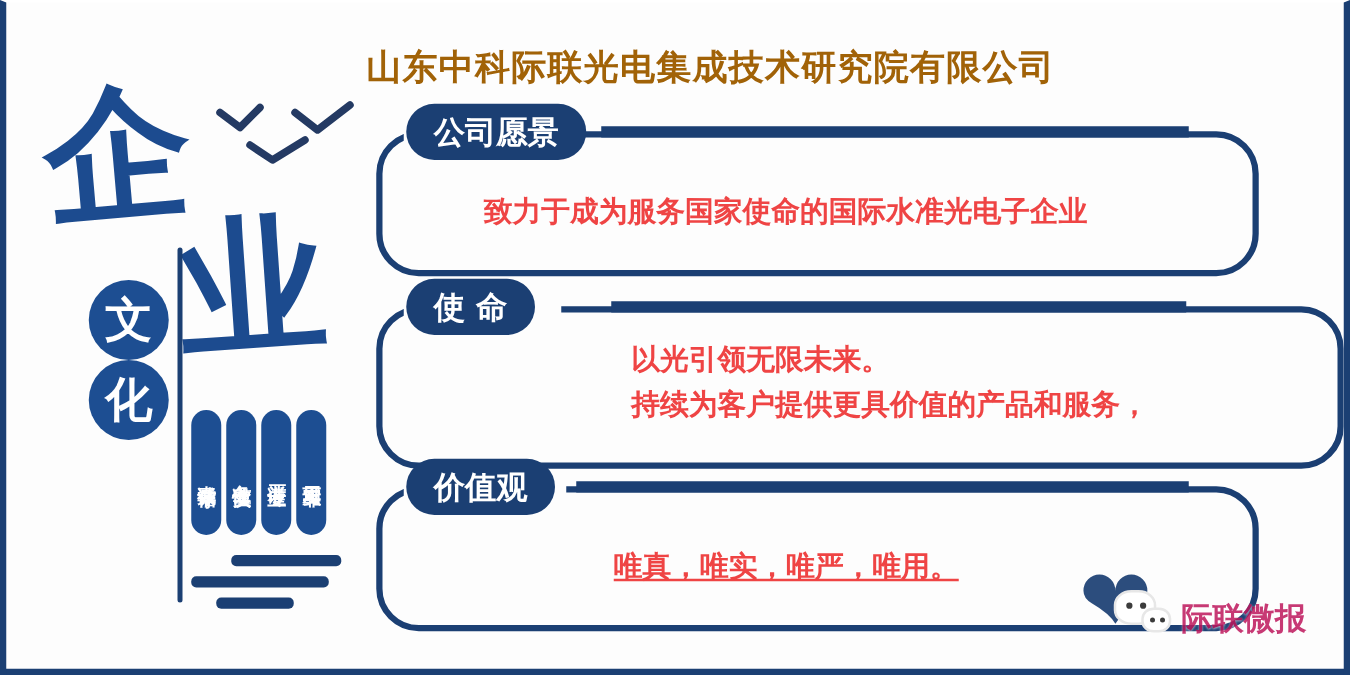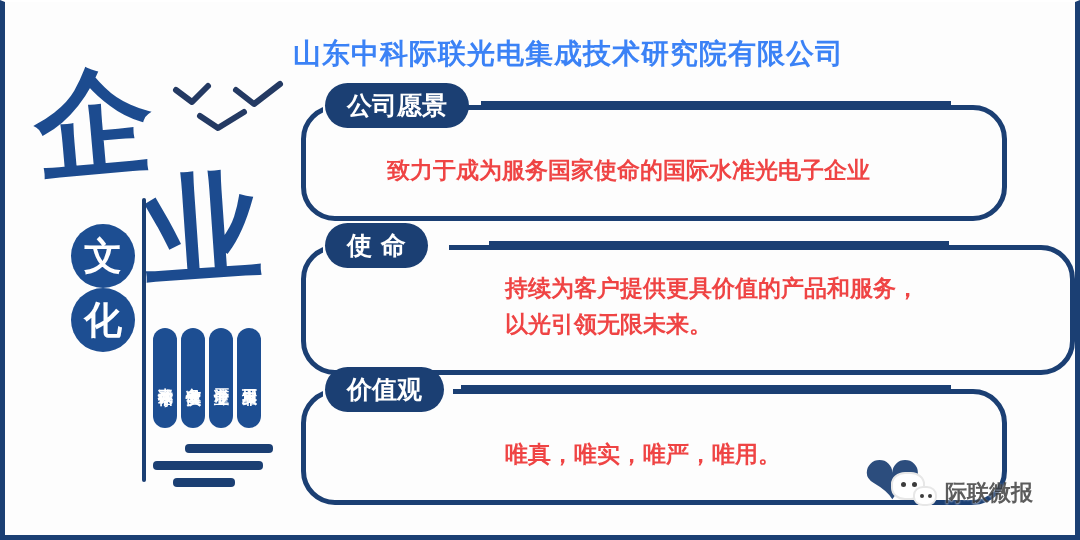--- a/index.html
+++ b/index.html
@@ -24,7 +24,7 @@
   .title {
     position:absolute; left:288px; top:33px;
     font-size:28px; font-weight:bold; letter-spacing:1px;
-    color:#3b82f6; white-space:nowrap;
+    color:#a16207; white-space:nowrap;
     font-family:"DejaVu Sans","Liberation Sans",sans-serif;
   }
 

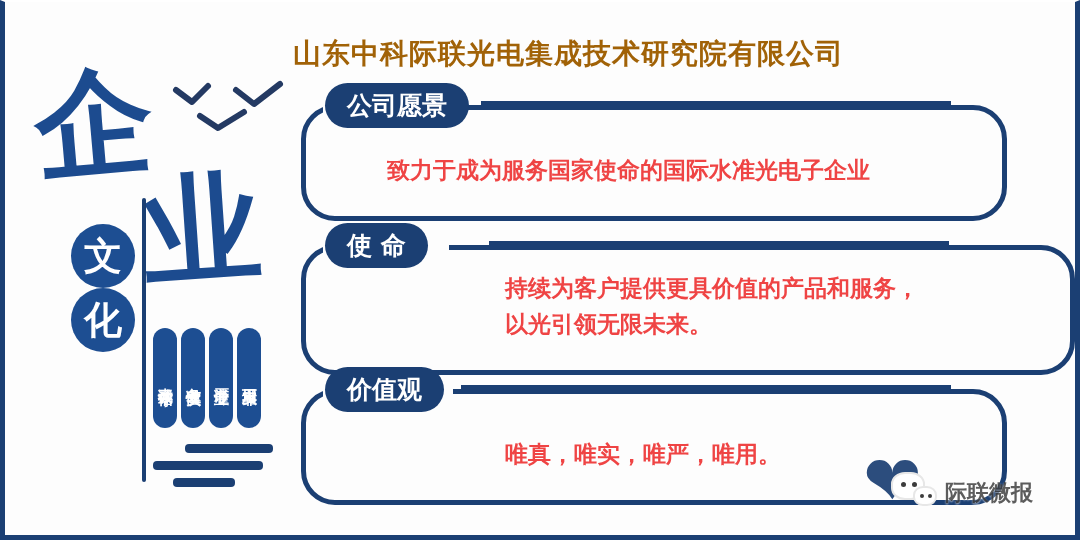--- a/index.html
+++ b/index.html
@@ -212,8 +212,8 @@
     <div class="badge">使  命</div>
     <div class="rule"></div>
     <div class="body-text">
+      <div>以光引领无限未来。</div>
       <div>持续为客户提供更具价值的产品和服务，</div>
-      <div>以光引领无限未来。</div>
     </div>
   </div>
 

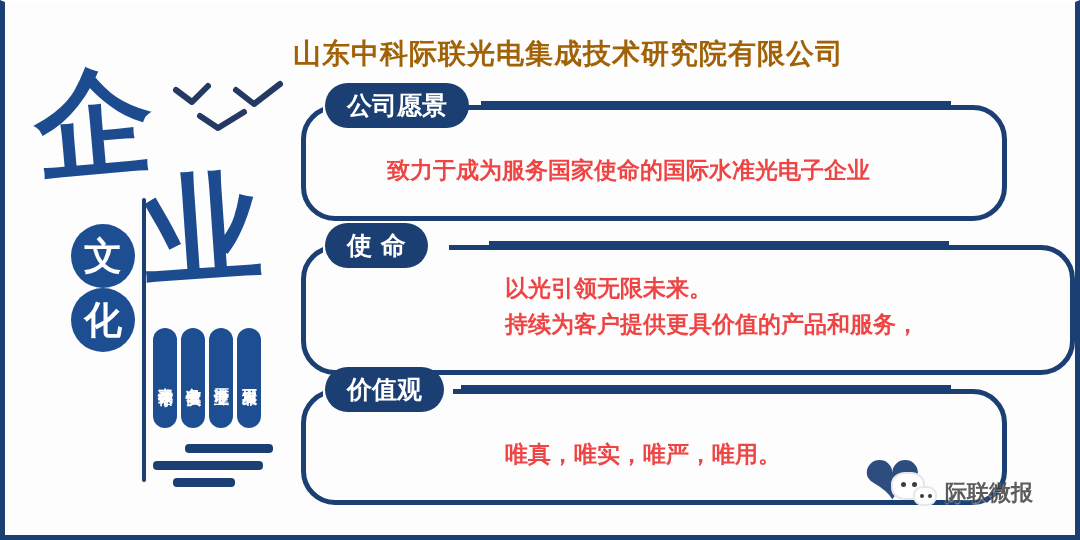--- a/index.html
+++ b/index.html
@@ -120,7 +120,7 @@
   #blk-values  { left:296px; top:387px;  width:706px; height:116px; }
   #blk-values  .frame-gap { width:130px; }
   #blk-values  .rule { left:160px; top:-4px; width:490px; }
-  #blk-values  .body-text { left:204px; top:48px; }
+  #blk-values  .body-text { left:190px; top:48px;text-decoration:underline; }
 
   
   .watermark {

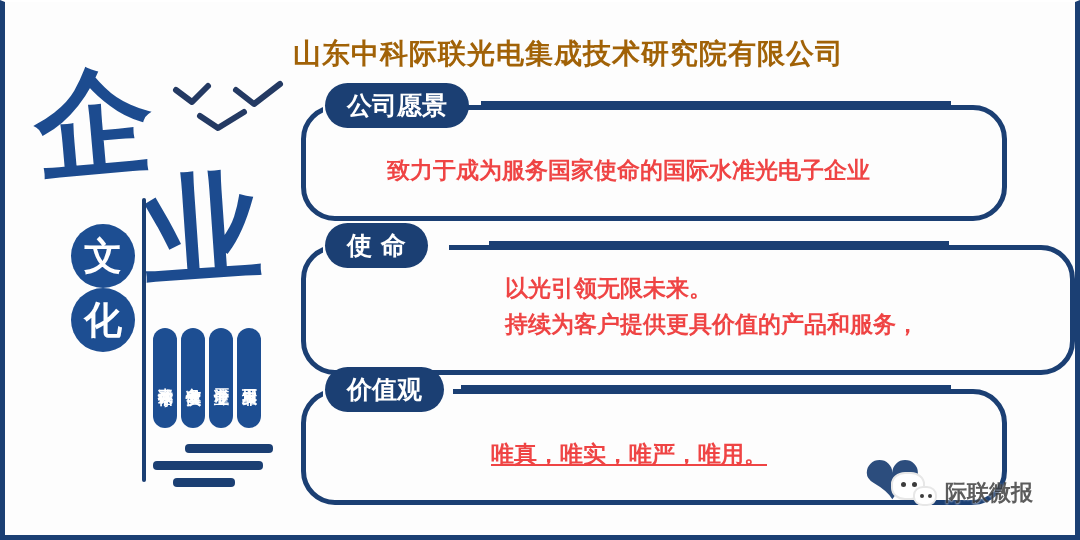--- a/index.html
+++ b/index.html
@@ -158,7 +158,7 @@
   .wm-chat-small:after  { left:13px; }
   .wm-text {
     position:absolute; left:82px; top:36px;
-    font-size:22px; font-weight:bold; color:#404040;
+    font-size:25px; font-weight:bold; color:#be185d;
     opacity:.85; white-space:nowrap;
     font-family:"DejaVu Sans","Liberation Sans",sans-serif;
     text-shadow:0 1px 2px rgba(255,255,255,.8);

